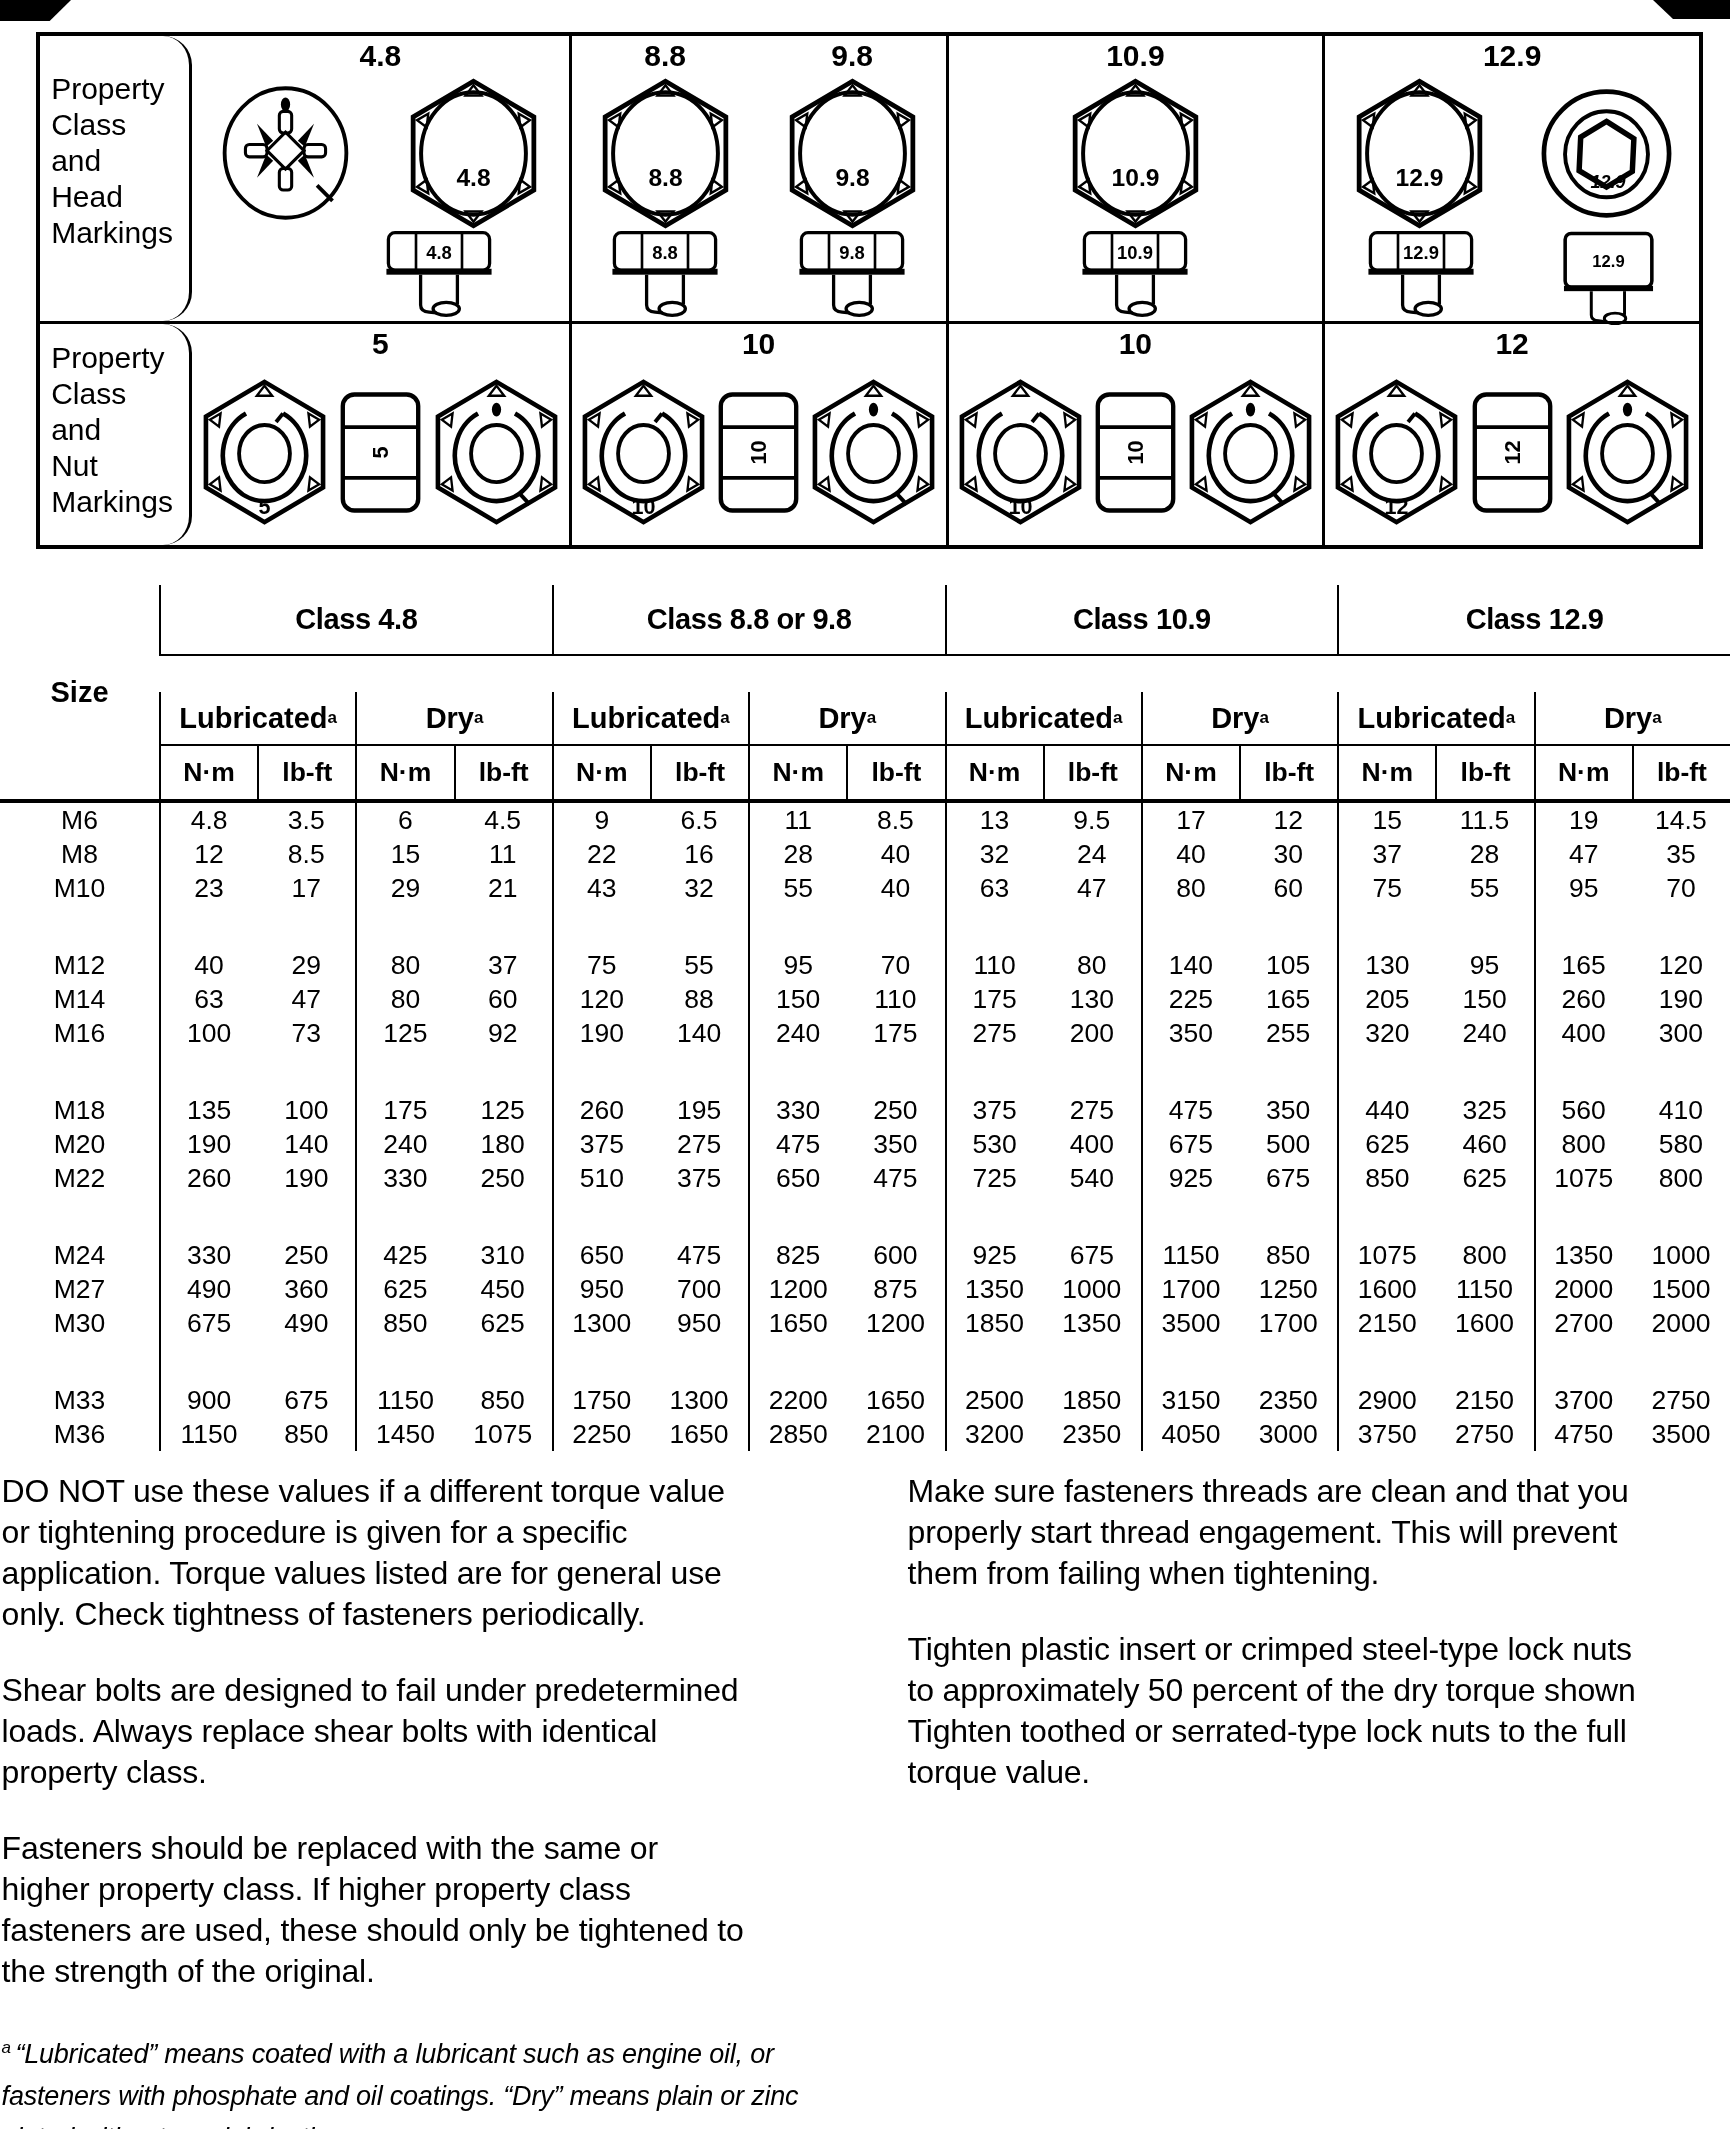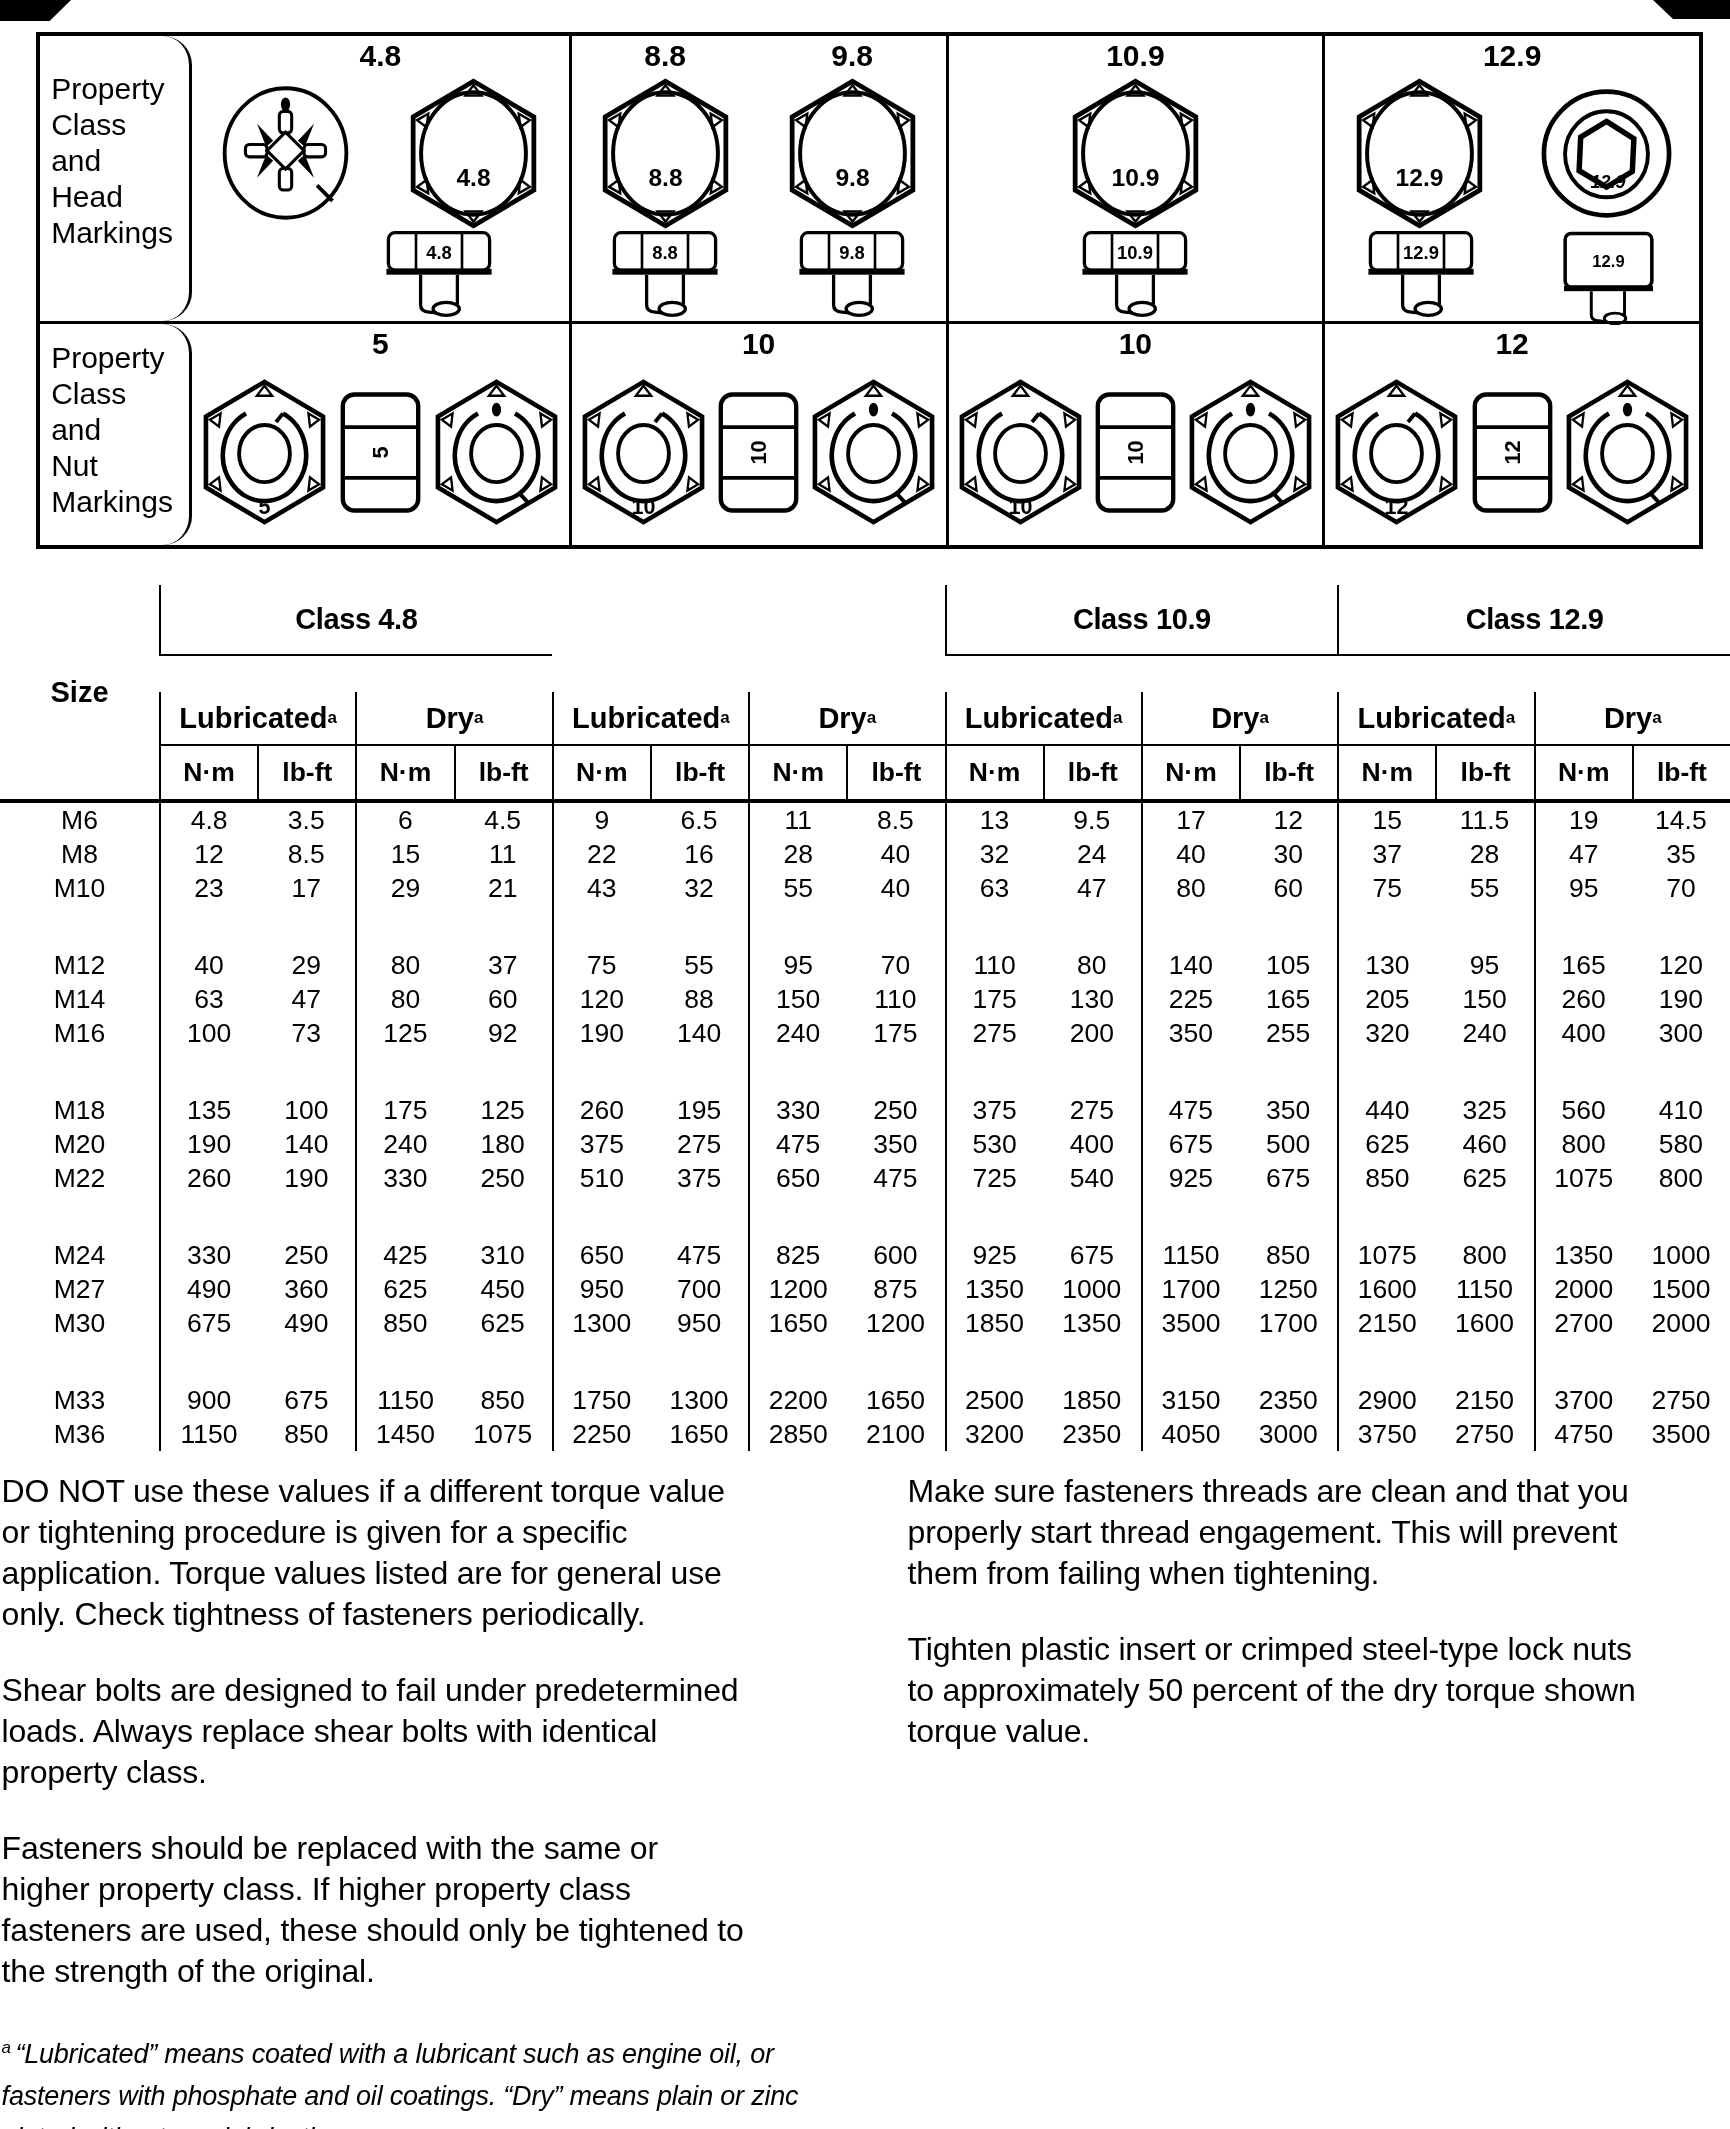--- a/index.html
+++ b/index.html
@@ -406,6 +406,7 @@
     <div class="t-header">
       <div class="th-size">Size</div>
     <div class="th-group" style="grid-column: 2 / span 4;">Class 4.8</div>
+        <div class="th-group" style="grid-column: 6 / span 4;">Class 8.8 or 9.8</div>
         <div class="th-group" style="grid-column: 10 / span 4;">Class 10.9</div>
         <div class="th-group" style="grid-column: 14 / span 4;">Class 12.9</div>
         <div class="th-cond" style="grid-column: 2 / span 2;">

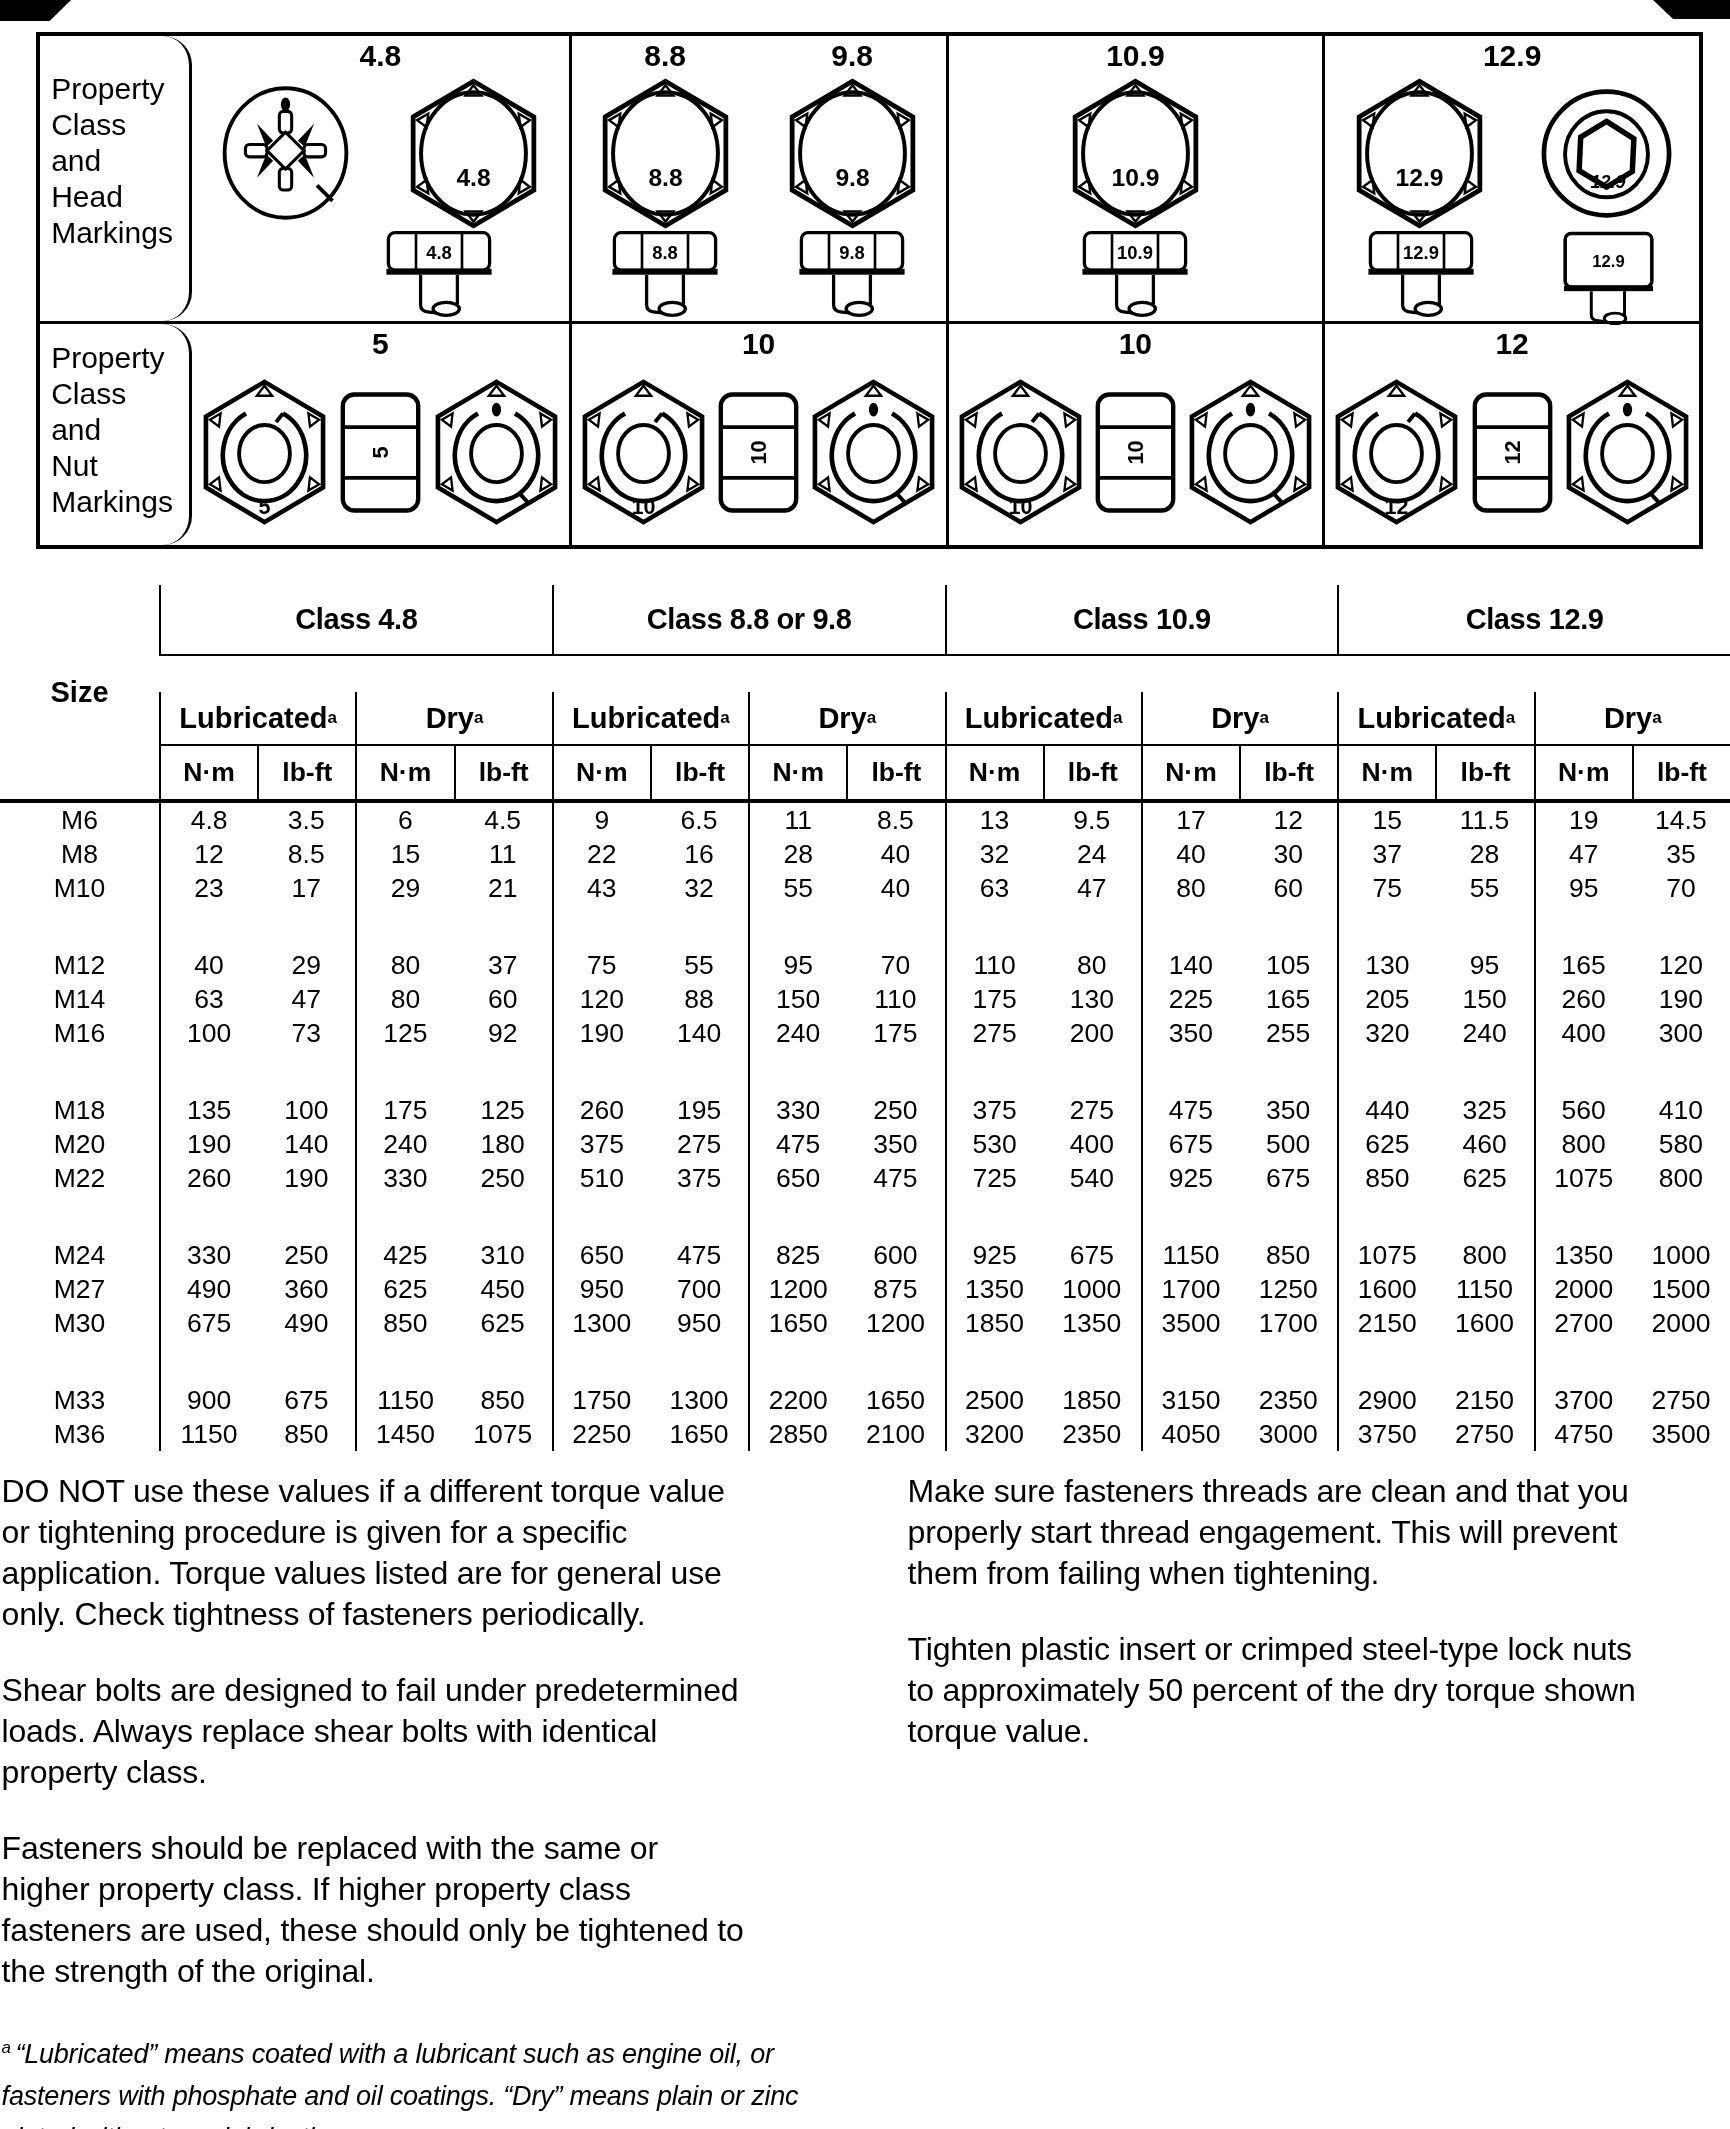--- a/index.html
+++ b/index.html
@@ -838,6 +838,7 @@
         <div class="para">
           <div class="text-line">Tighten plastic insert or crimped steel-type lock nuts</div>
           <div class="text-line">to approximately 50 percent of the dry torque shown</div>
+          <div class="text-line">Tighten toothed or serrated-type lock nuts to the full</div>
           <div class="text-line">torque value.</div>
         </div>
       </div>

